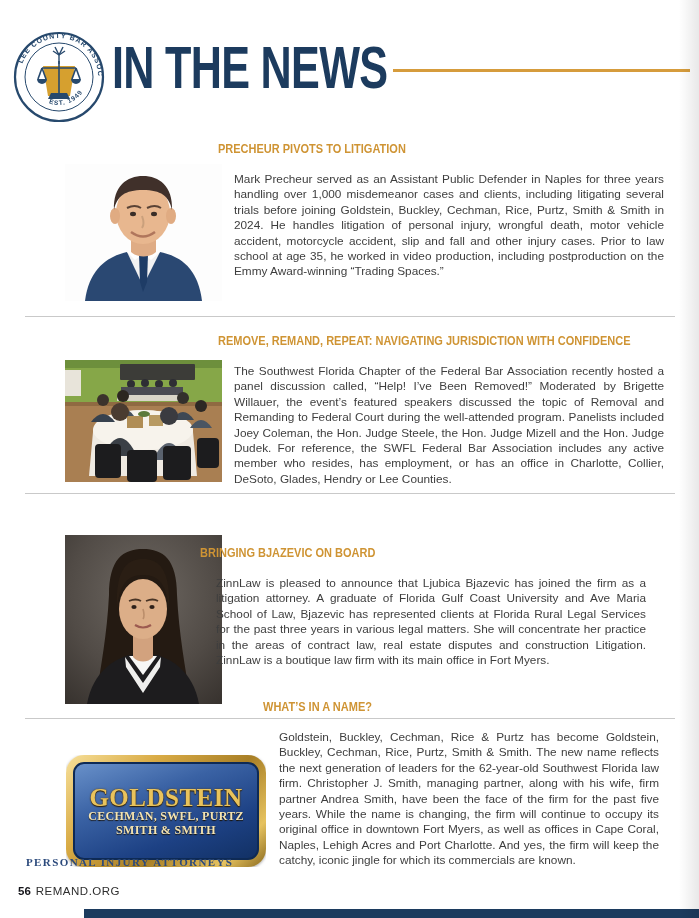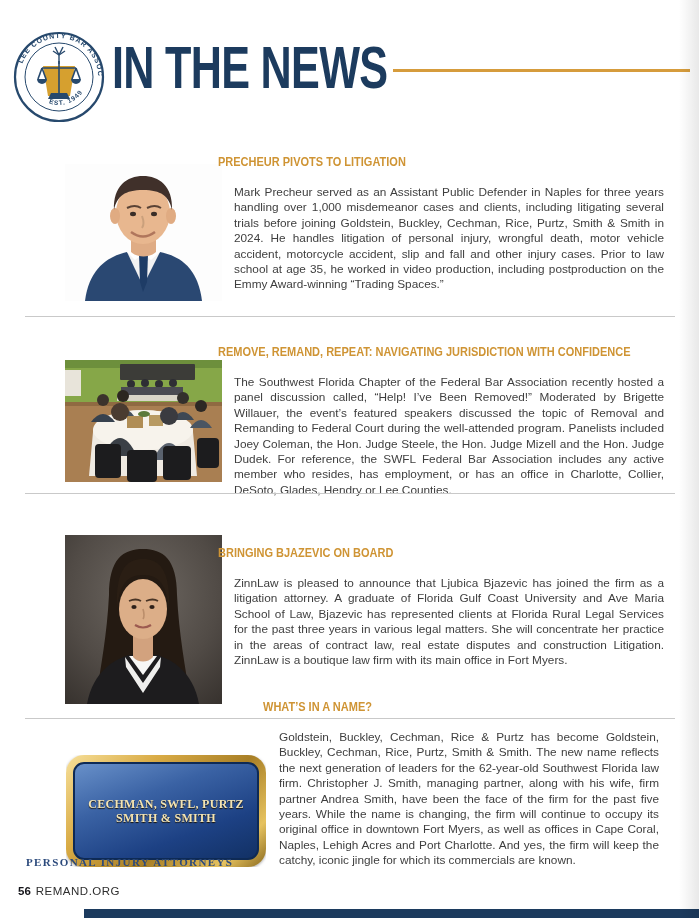--- a/index.html
+++ b/index.html
@@ -30,7 +30,7 @@
   .article-figure svg{display:block;width:100%;height:100%;}
 
   .article-text{position:absolute;}
-  .txt-1{left:218px;top:155px;width:462px;}
+  .txt-1{left:218px;top:142px;width:462px;}
   .txt-2{left:218px;top:345px;width:462px;}
   .txt-3{left:218px;top:546px;width:462px;}
   .txt-4{left:263px;top:700px;width:412px;}

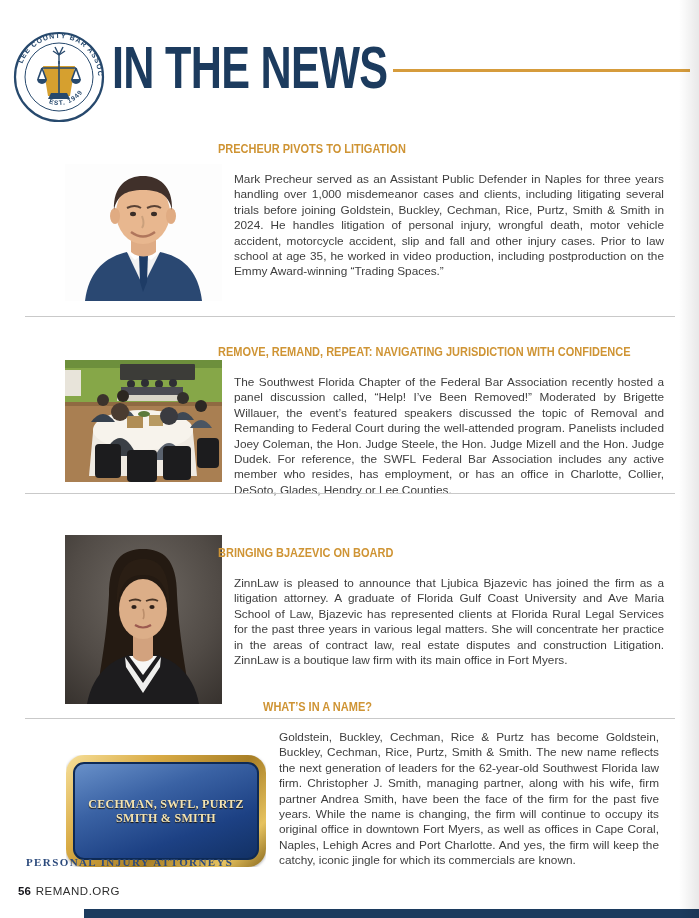--- a/index.html
+++ b/index.html
@@ -31,7 +31,7 @@
 
   .article-text{position:absolute;}
   .txt-1{left:218px;top:142px;width:462px;}
-  .txt-2{left:218px;top:345px;width:462px;}
+  .txt-2{left:218px;top:334px;width:462px;}
   .txt-3{left:218px;top:546px;width:462px;}
   .txt-4{left:263px;top:700px;width:412px;}
 

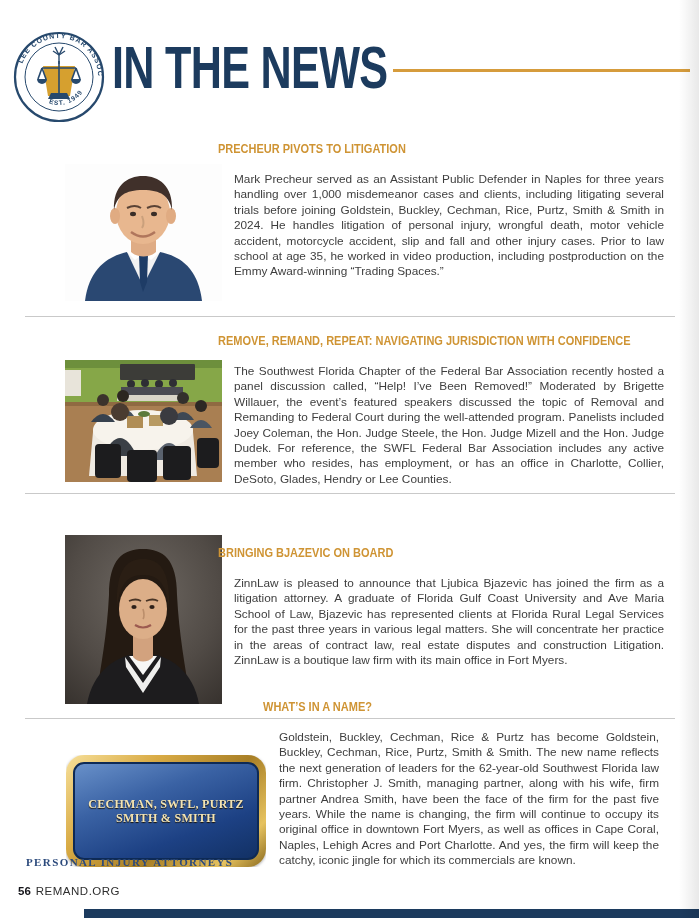--- a/index.html
+++ b/index.html
@@ -32,7 +32,7 @@
   .article-text{position:absolute;}
   .txt-1{left:218px;top:142px;width:462px;}
   .txt-2{left:218px;top:334px;width:462px;}
-  .txt-3{left:218px;top:546px;width:462px;}
+  .txt-3{left:200px;top:546px;width:462px;}
   .txt-4{left:263px;top:700px;width:412px;}
 
   .art-heading{

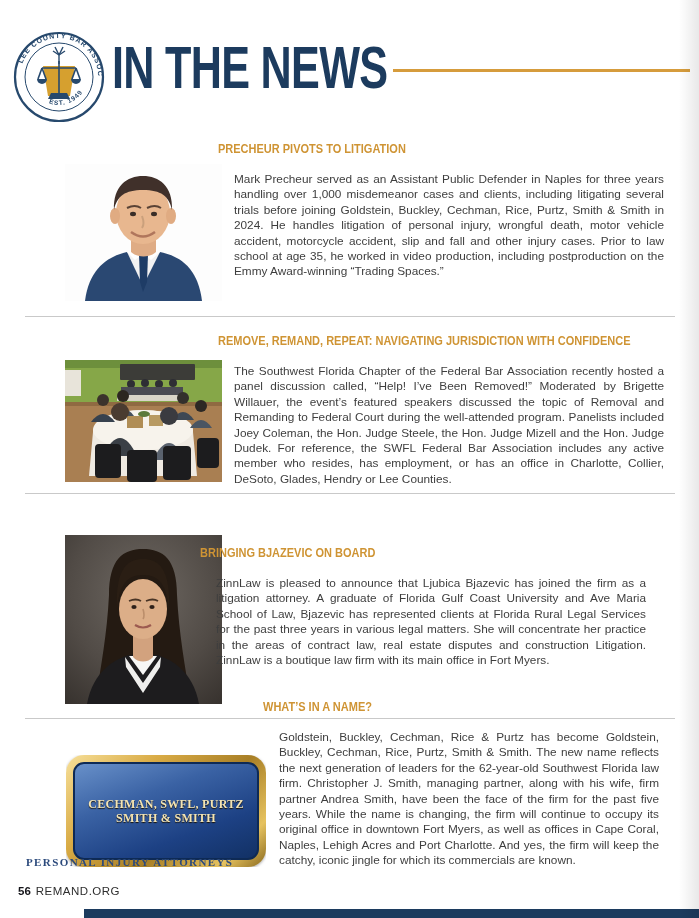--- a/index.html
+++ b/index.html
@@ -264,6 +264,7 @@
   <figure class="article-figure fig-4">
     <div class="badge-outer">
       <div class="badge-inner">
+        <div class="badge-big">GOLDSTEIN</div>
         <div class="badge-small">CECHMAN, SWFL, PURTZ</div>
         <div class="badge-small">SMITH &amp; SMITH</div>
       </div>

